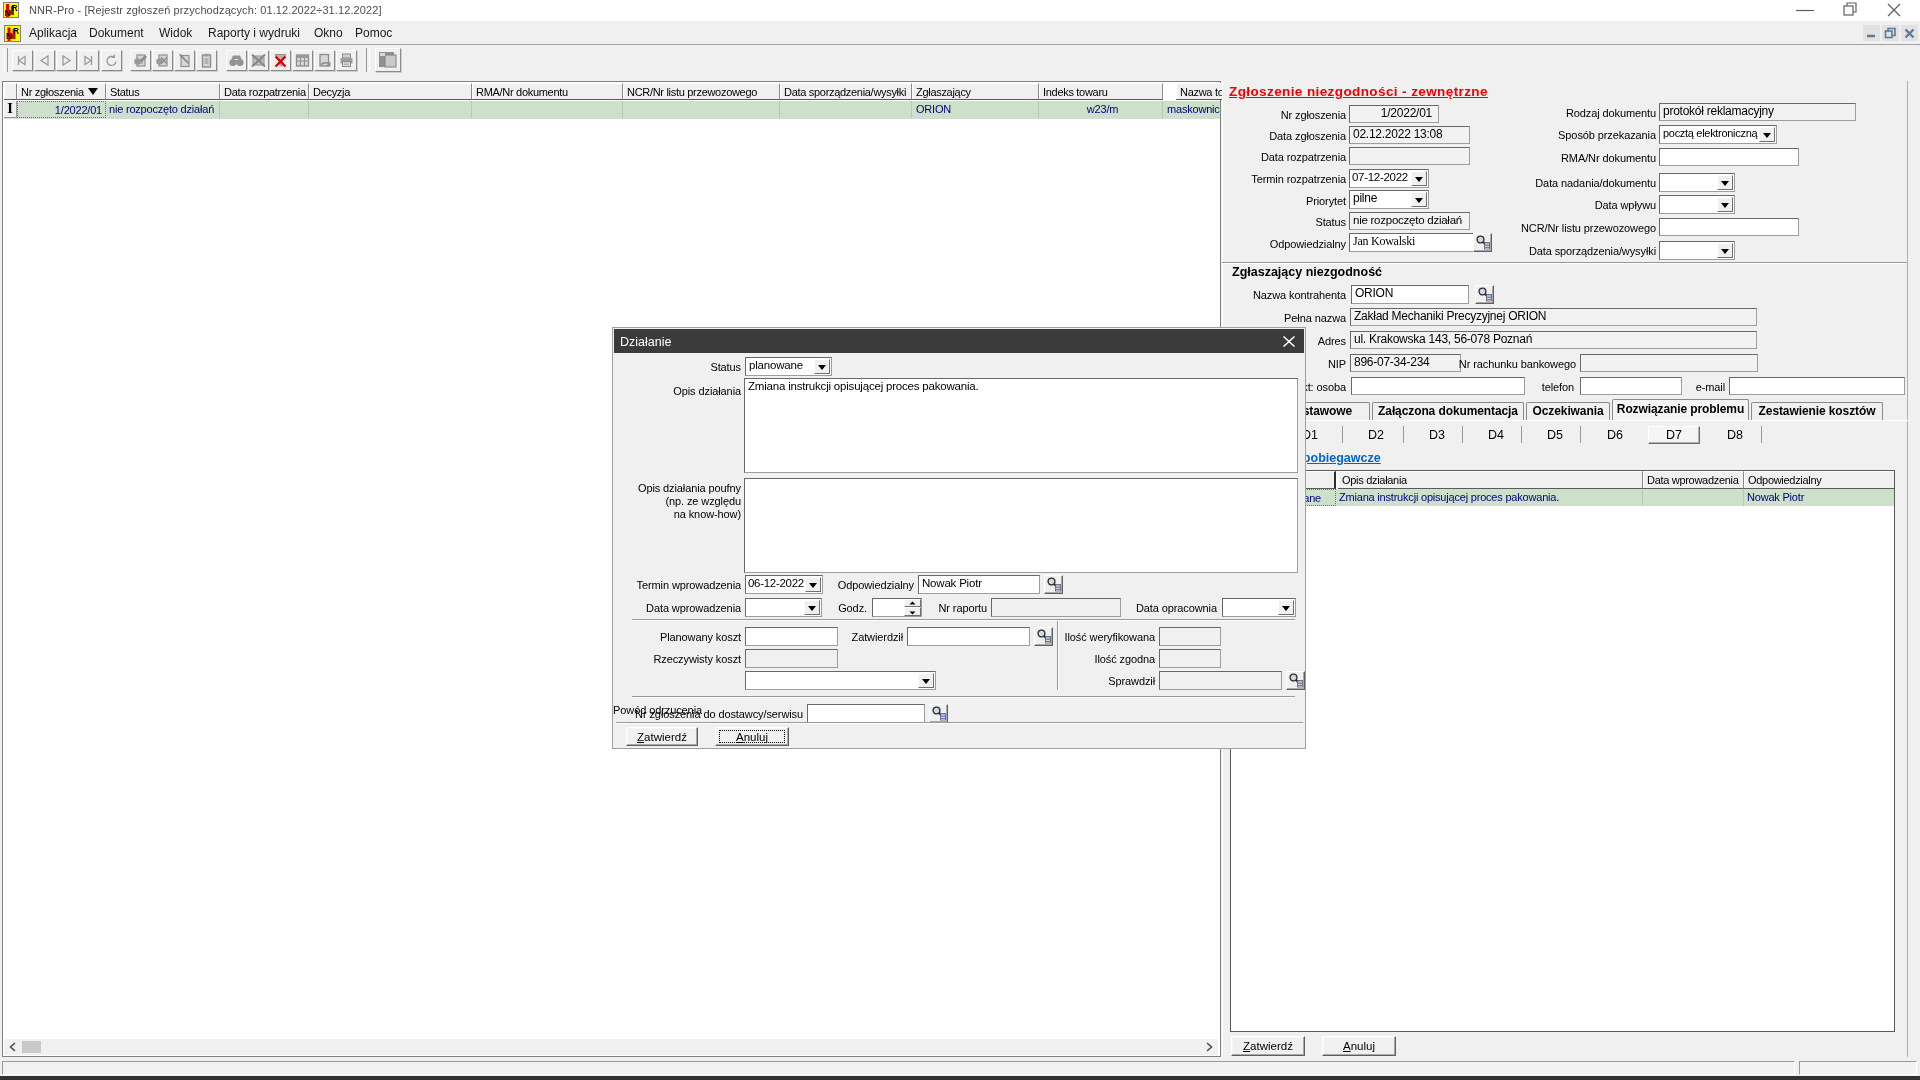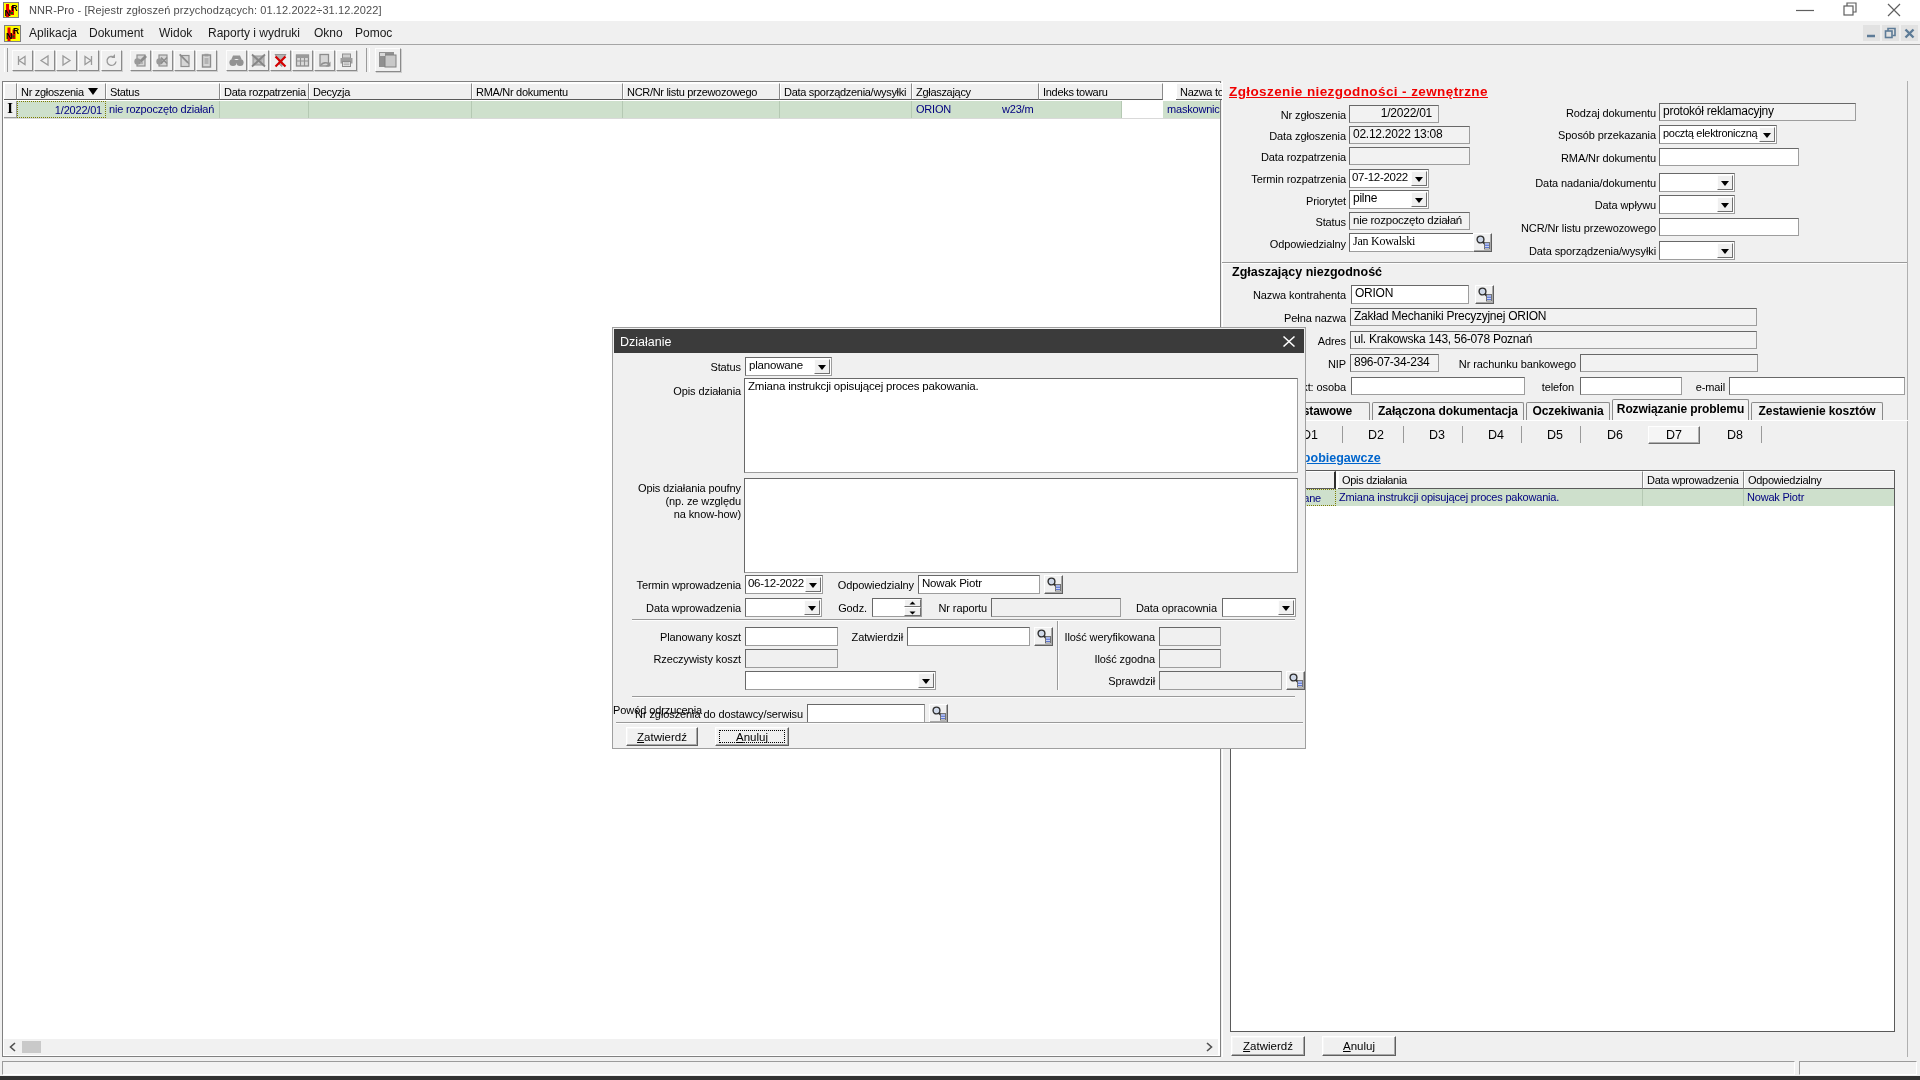--- a/index.html
+++ b/index.html
@@ -218,7 +218,7 @@
 <div class="gc" style="left:623px;width:157px;"></div>
 <div class="gc" style="left:780px;width:132px;"></div>
 <div class="gc" style="left:912px;width:127px;padding-left:4px;">ORION</div>
-<div class="gc" style="left:998px;width:124px;padding-left:4px;">w23/m</div>
+<div class="gc" style="left:1039px;width:124px;padding-left:4px;text-align:center;">w23/m</div>
 <div class="gc" style="left:1163px;width:57px;border-right:none;padding-left:4px;">maskownic</div>
 <div class="ab" style="left:4px;top:118px;width:1216px;height:1px;background:#d9d9d9;"></div>
 </div>

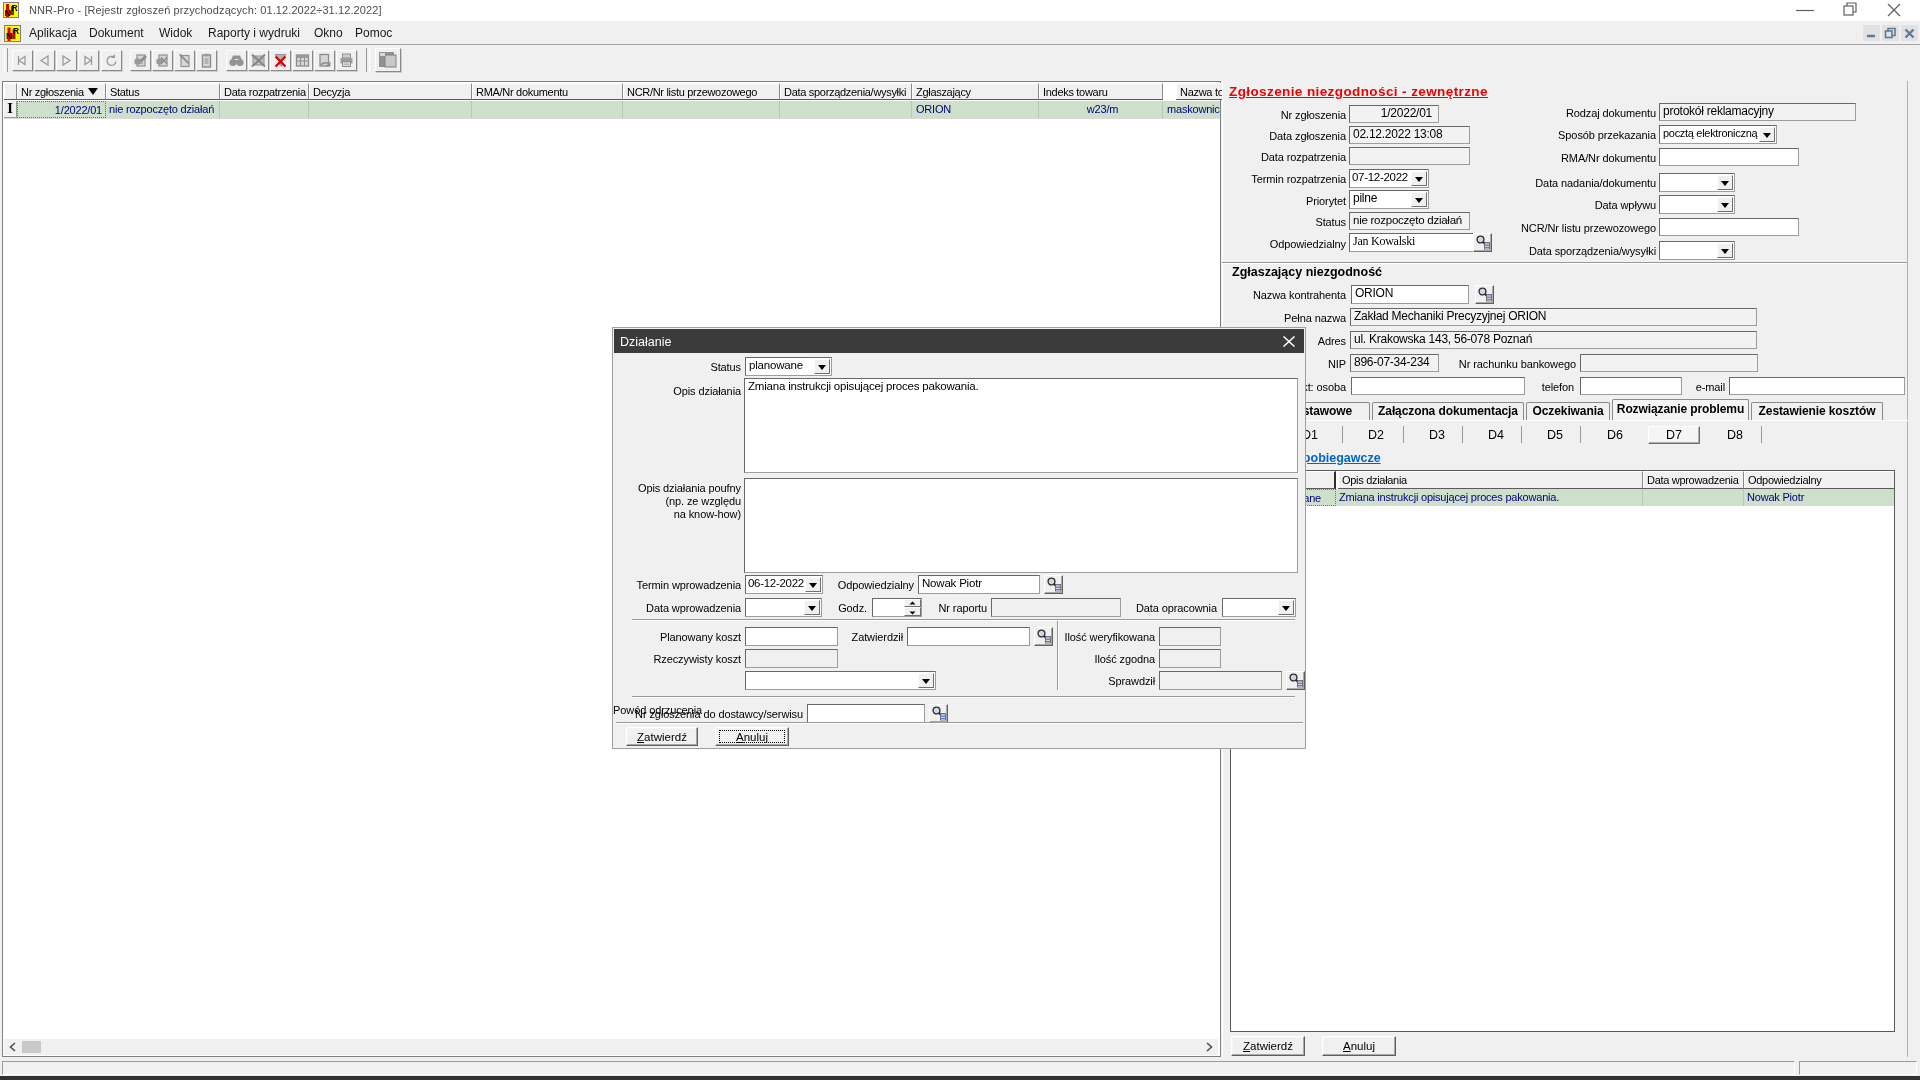--- a/index.html
+++ b/index.html
@@ -304,7 +304,7 @@
 <div class="lbl" style="right:574px;top:335px;">Adres</div>
 <div class="inp ro" style="left:1350px;top:331px;width:407px;height:18px;">ul. Krakowska 143, 56-078 Poznań</div>
 <div class="lbl" style="right:574px;top:358px;">NIP</div>
-<div class="inp ro" style="left:1350px;top:354px;width:89px;height:18px;">896-07-34-234</div>
+<div class="inp ro" style="left:1350px;top:354px;width:111px;height:18px;">896-07-34-234</div>
 <div class="lbl" style="right:344px;top:358px;">Nr rachunku bankowego</div>
 <div class="inp ro" style="left:1580px;top:354px;width:178px;height:18px;"></div>
 <div class="lbl" style="right:574px;top:381px;">Kontakt: osoba</div>

